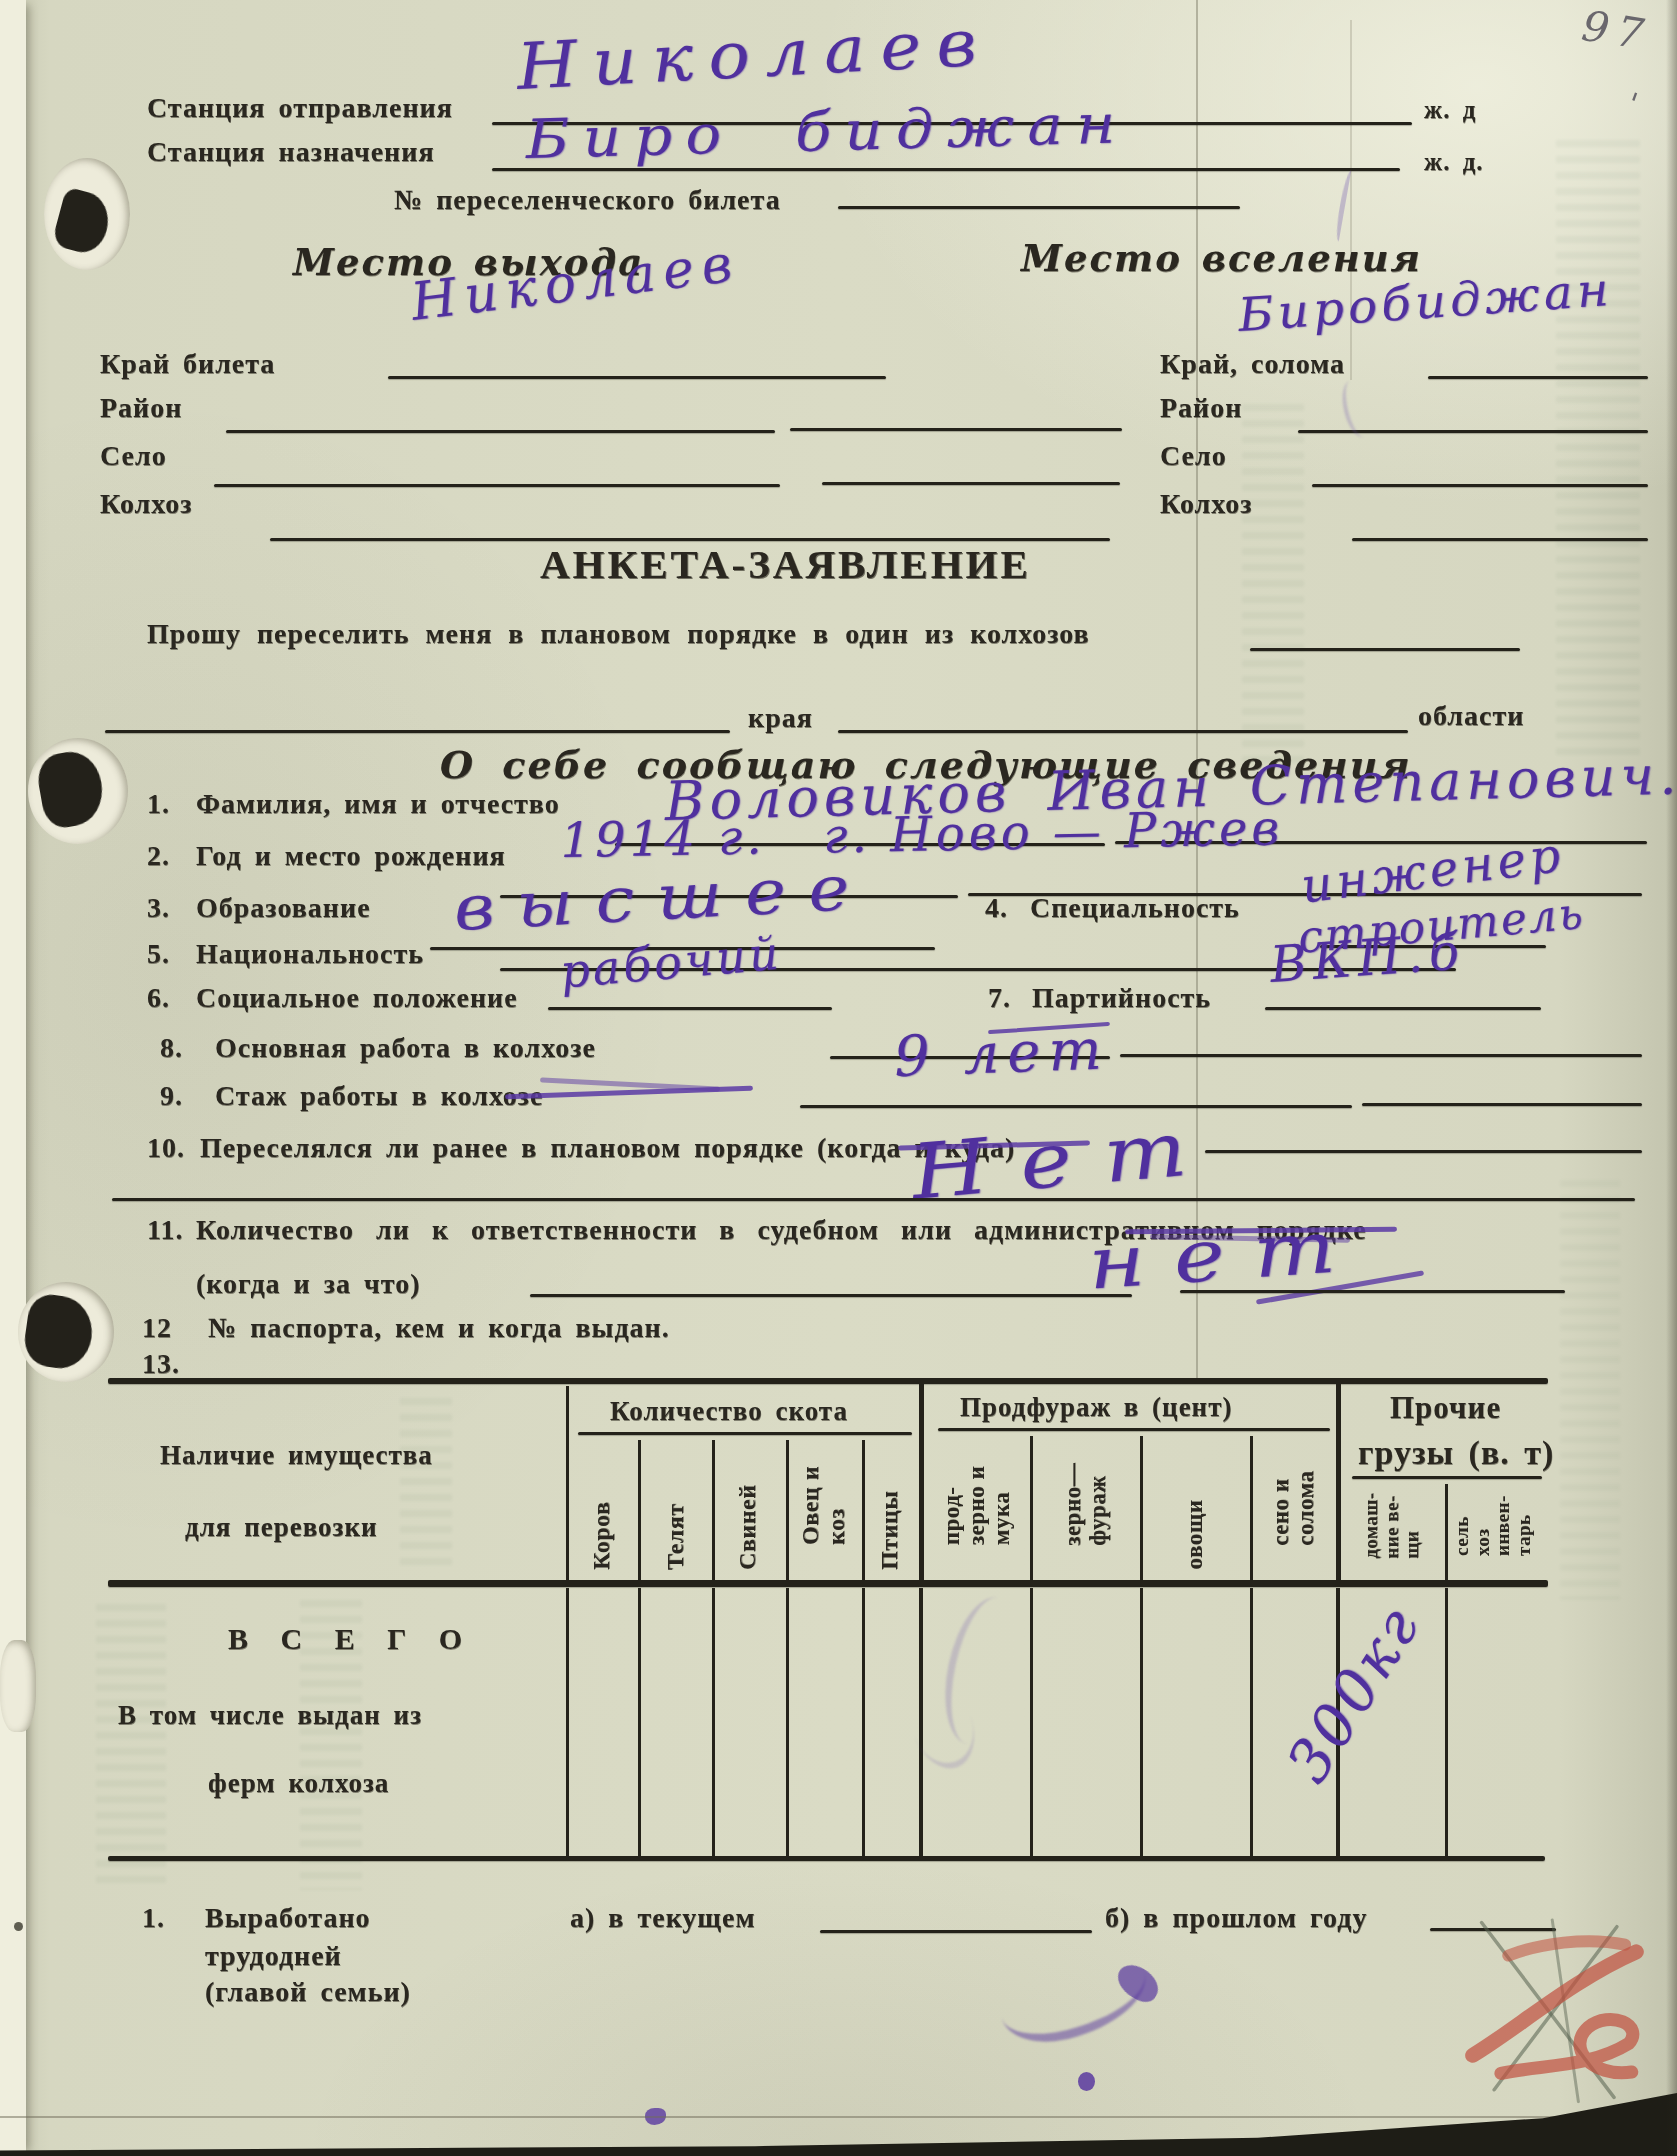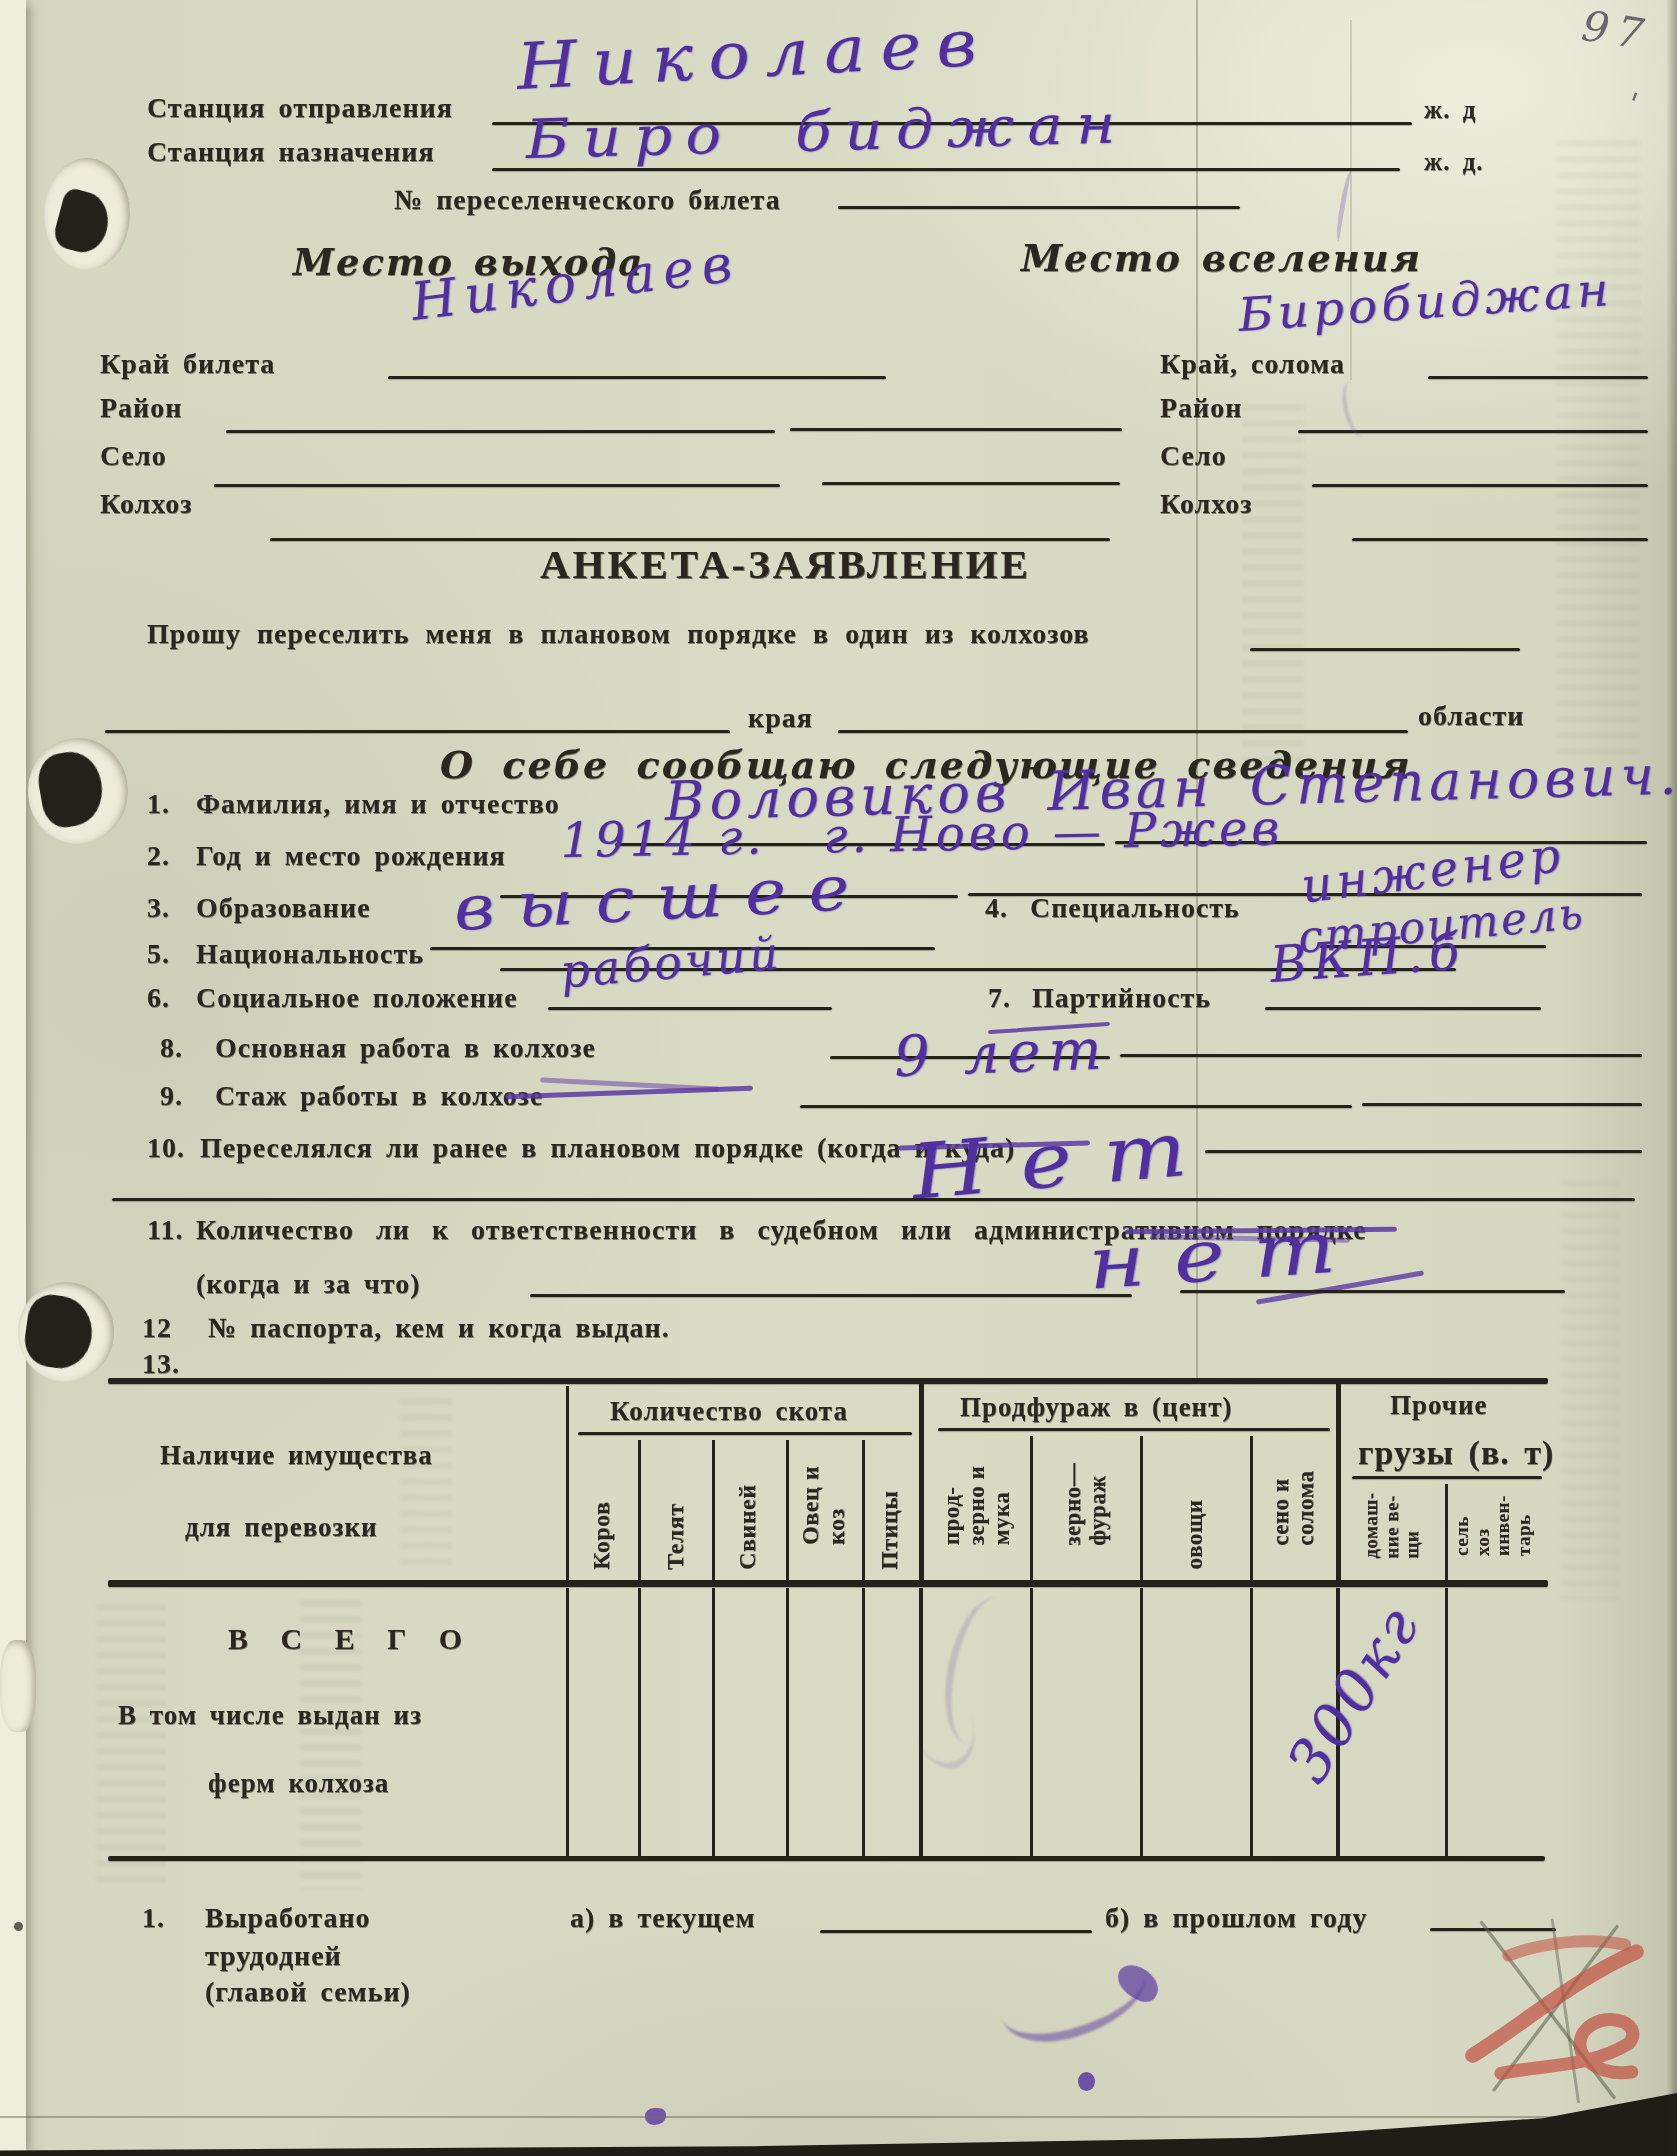--- a/index.html
+++ b/index.html
@@ -186,7 +186,7 @@
   <div class="line" style="left:578px;top:1432px;width:334px"></div>
   <div class="lbl" style="left:960px;top:1392px;font-size:27px">Продфураж в (цент)</div>
   <div class="line" style="left:938px;top:1428px;width:392px"></div>
-  <div class="lbl" style="left:1390px;top:1390px;font-size:27px">Прочие</div>
+  <div class="lbl" style="left:1390px;top:1390px;font-size:31px">Прочие</div>
   <div class="lbl" style="left:1358px;top:1434px;font-size:34px">грузы (в. т)</div>
   <div class="line" style="left:1352px;top:1476px;width:190px"></div>
 

